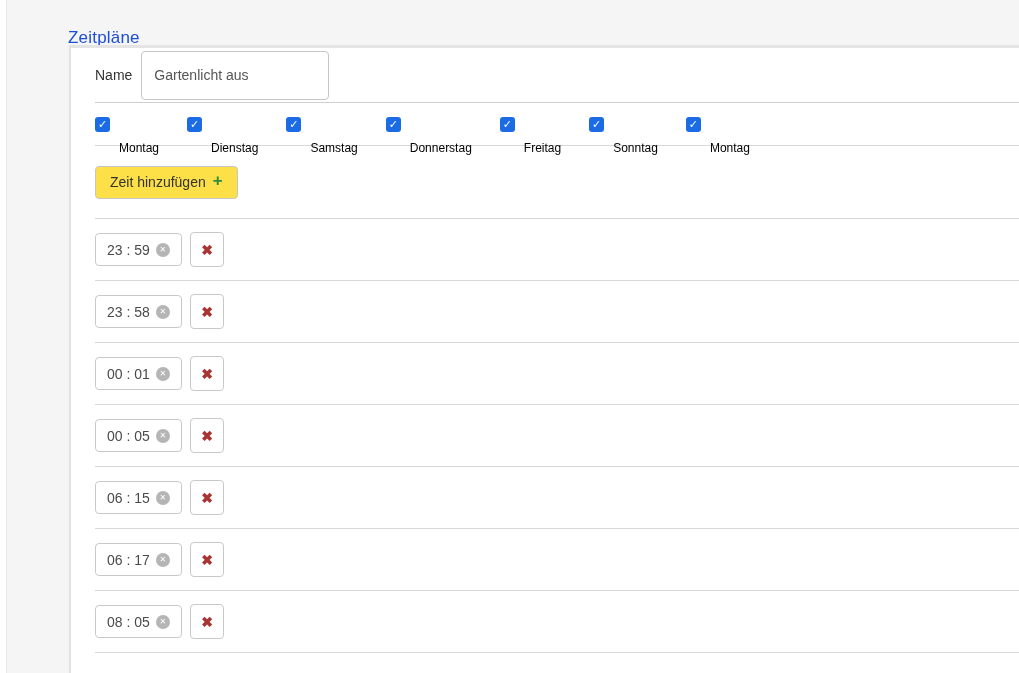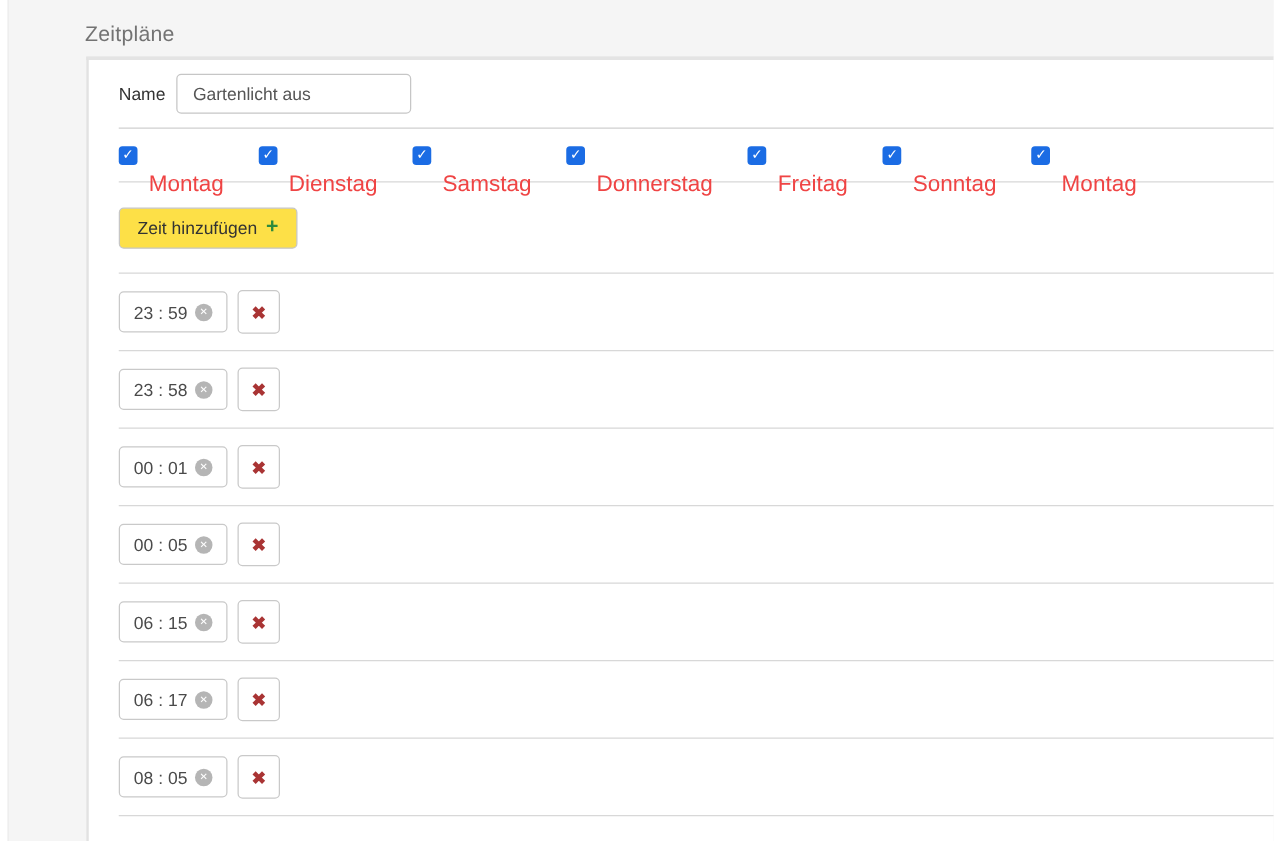--- a/index.html
+++ b/index.html
@@ -16,8 +16,8 @@
     background: #ffffff; border-right: 1px solid #e9e9e9;
   }
   .page-title {
-    position: absolute; left: 68px; top: 18px;
-    font-size: 17px; color: #737373; letter-spacing: .2px;
+    position: absolute; left: 68px; top: 28px;
+    font-size: 17px; color: #1d4ed8; letter-spacing: .2px;
   }
   .panel {
     position: absolute; left: 69px; top: 45px; right: 0; bottom: 0;

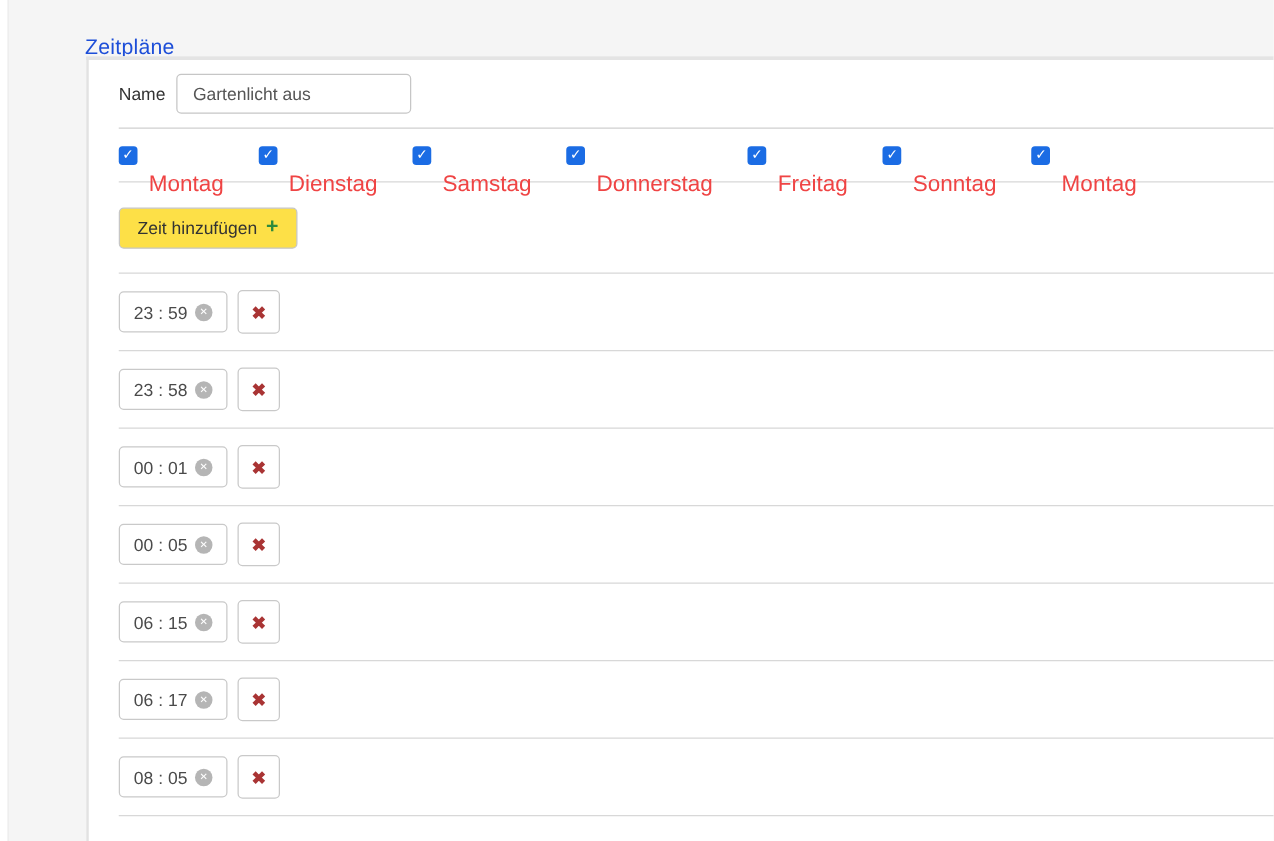--- a/index.html
+++ b/index.html
@@ -30,7 +30,7 @@
   .name-row { height: 55px; border-bottom-color: #cfcfcf; align-items: center; }
   .name-label { font-size: 14px; color: #333; margin-right: 9px; }
   .text-input {
-    width: 188px; height: 32px;
+    width: 188px; height: 49px;
     border: 1px solid #c6c6c6; border-radius: 4px;
     font-family: "Liberation Sans", sans-serif;
     font-size: 14px; color: #555; padding: 0 12px;

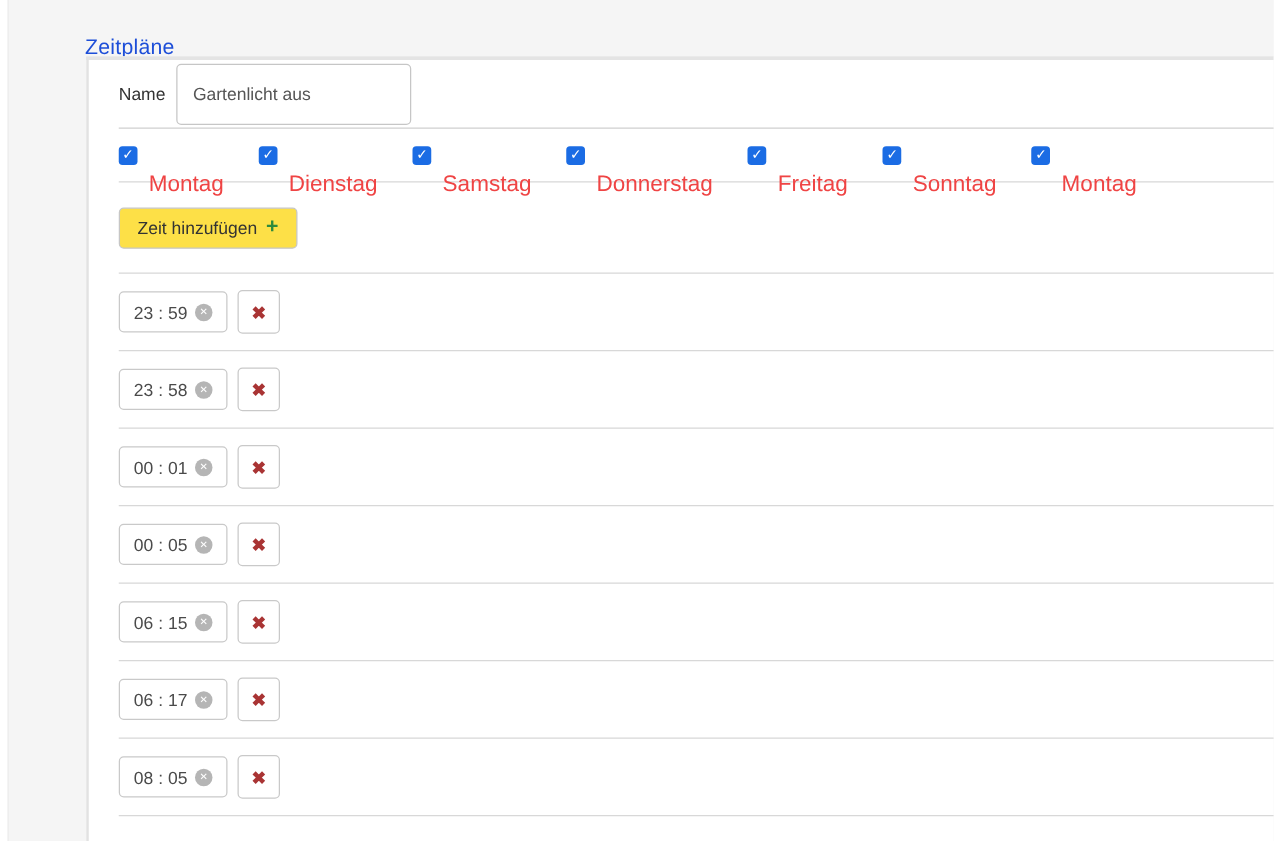--- a/index.html
+++ b/index.html
@@ -43,7 +43,7 @@
     display: inline-flex; align-items: center; justify-content: center;
     color: #fff; font-size: 11px; font-weight: bold; line-height: 1;
   }
-  .day-label { font-size: 18px; color: #ef4444; margin-top: 47px; }
+  .day-label { font-size: 12px; color: #000000; margin-top: 47px; }
   .button-row { height: 73px; }
   .add-btn {
     height: 33px; padding: 0 14px;

